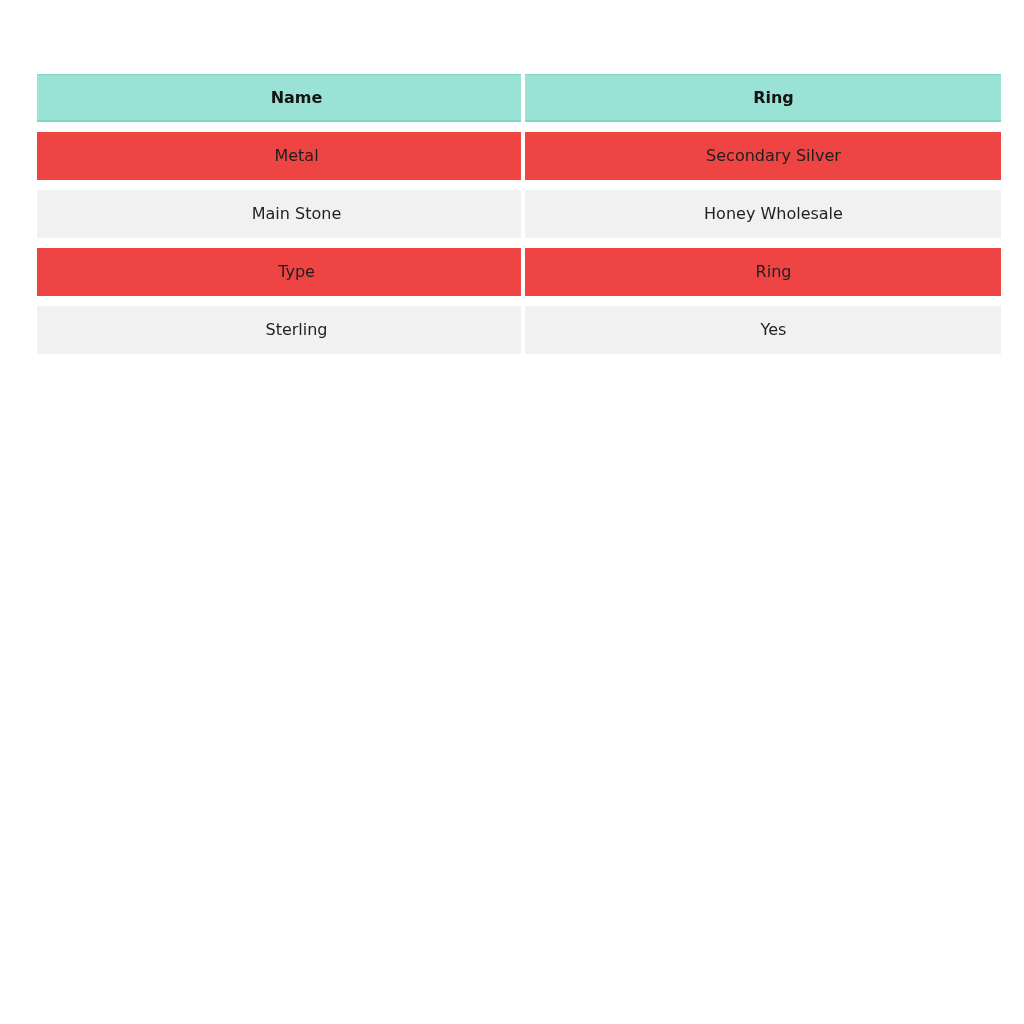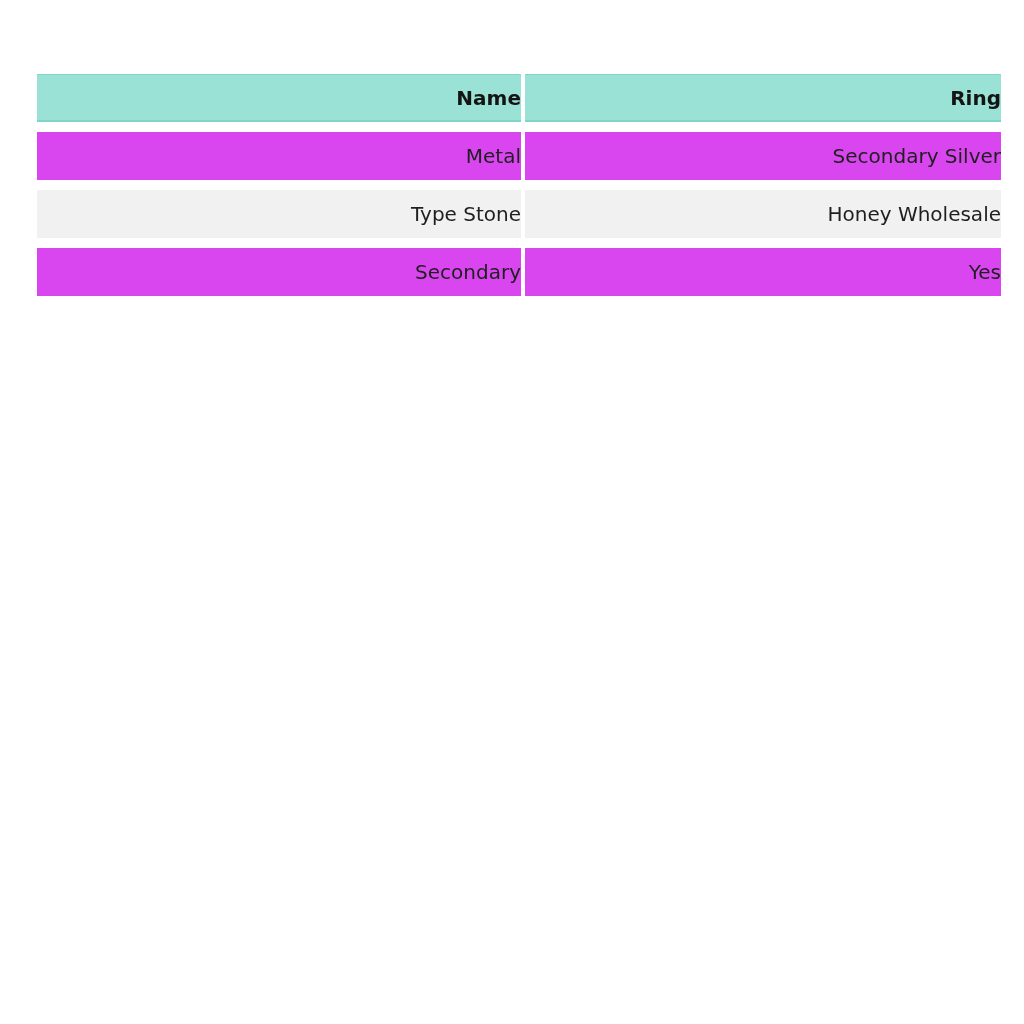--- a/index.html
+++ b/index.html
@@ -27,10 +27,10 @@
     box-sizing: border-box;
     height: 48px;
     vertical-align: middle;
-    font-size: 20px;
+    font-size: 16px;
     line-height: 1;
     padding: 0 0 0 21px;
-    text-align: right;
+    text-align: center;
     white-space: nowrap;
     overflow: hidden;
   }

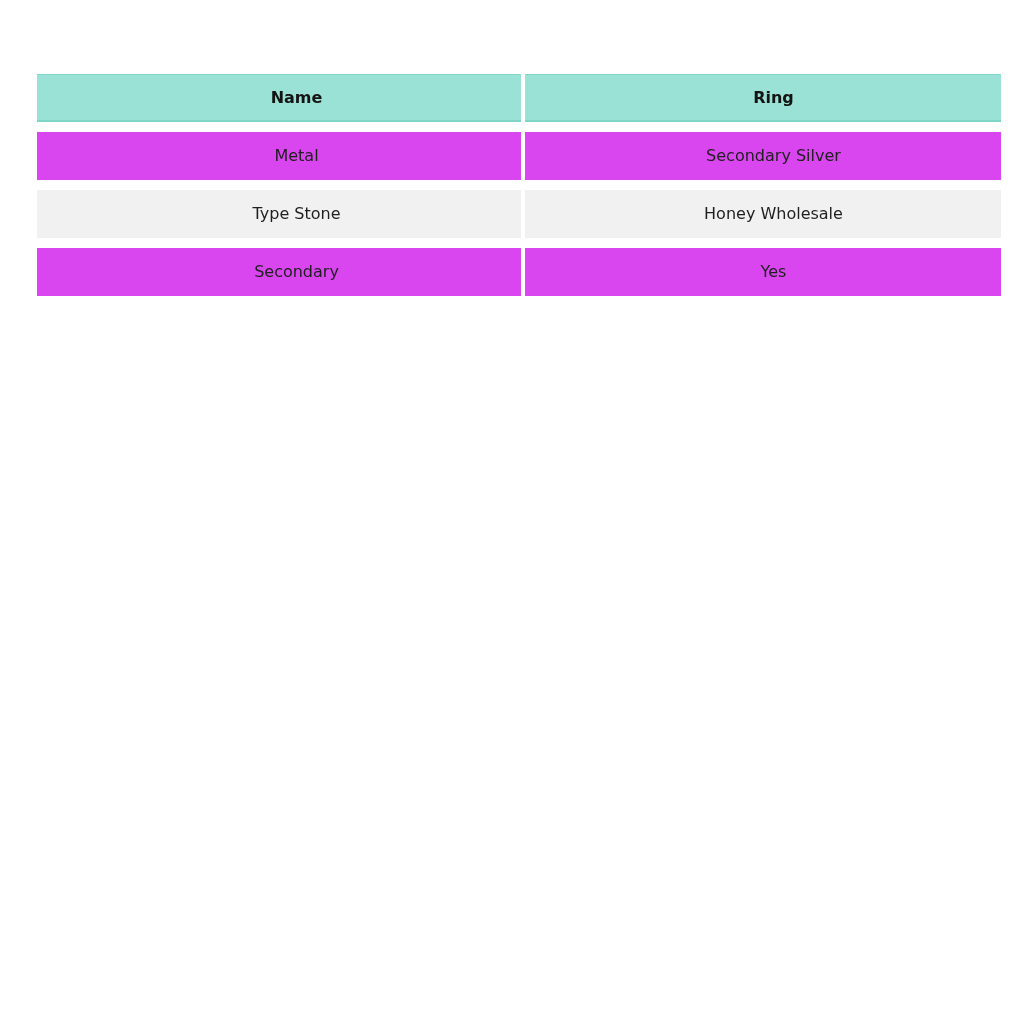--- a/index.html
+++ b/index.html
@@ -44,7 +44,7 @@
     font-weight: 600;
     color: #141414;
   }
-  .attr-table tbody tr td { background: #d946ef; }
+  .attr-table tbody tr td { background: #ef4444; }
   .attr-table tbody tr:nth-child(even) td { background: #f1f1f1; }
 </style>
 </head>

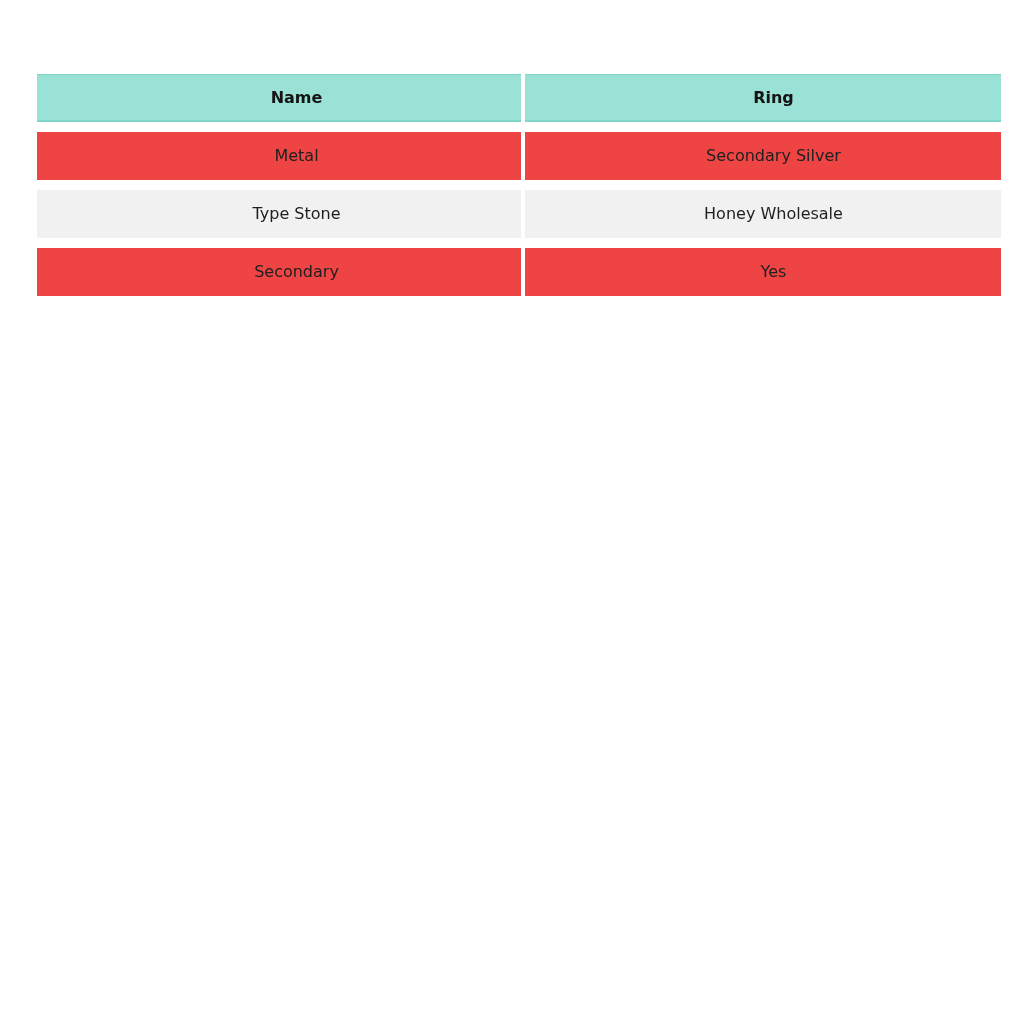--- a/index.html
+++ b/index.html
@@ -67,7 +67,7 @@
       <td>Secondary Silver</td>
     </tr>
     <tr>
-      <td>Type Stone</td>
+      <td>Main Stone</td>
       <td>Honey Wholesale</td>
     </tr>
     <tr>

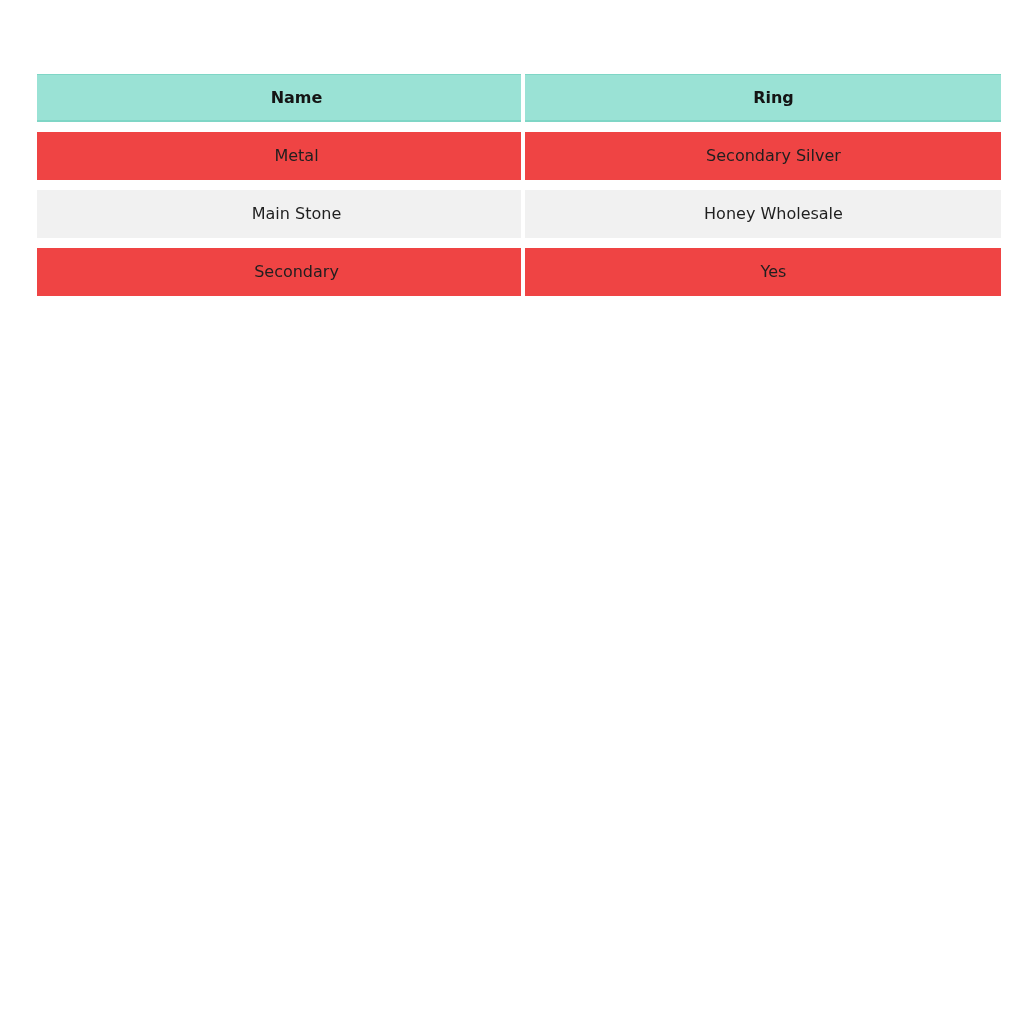--- a/index.html
+++ b/index.html
@@ -71,6 +71,10 @@
       <td>Honey Wholesale</td>
     </tr>
     <tr>
+      <td>Type</td>
+      <td>Ring</td>
+    </tr>
+    <tr>
       <td>Secondary</td>
       <td>Yes</td>
     </tr>

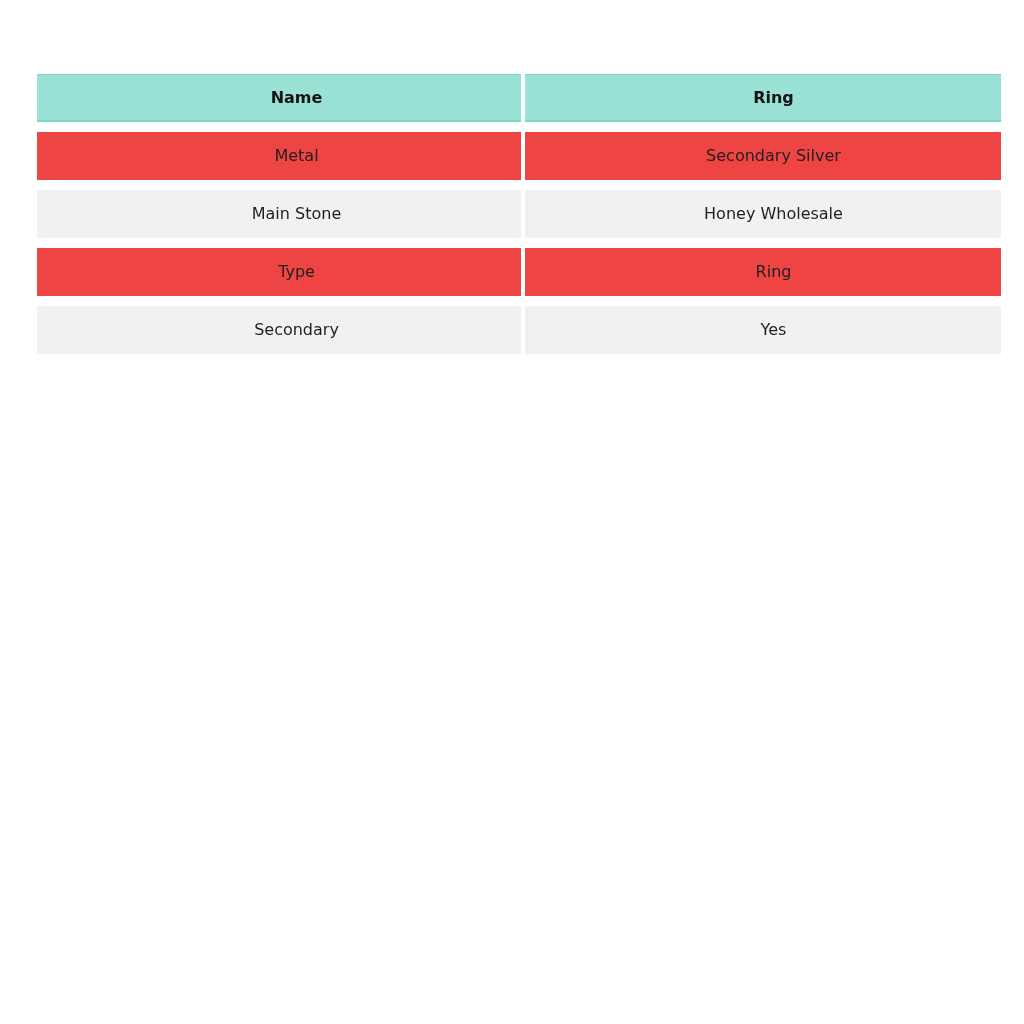--- a/index.html
+++ b/index.html
@@ -75,7 +75,7 @@
       <td>Ring</td>
     </tr>
     <tr>
-      <td>Secondary</td>
+      <td>Sterling</td>
       <td>Yes</td>
     </tr>
   </tbody>

